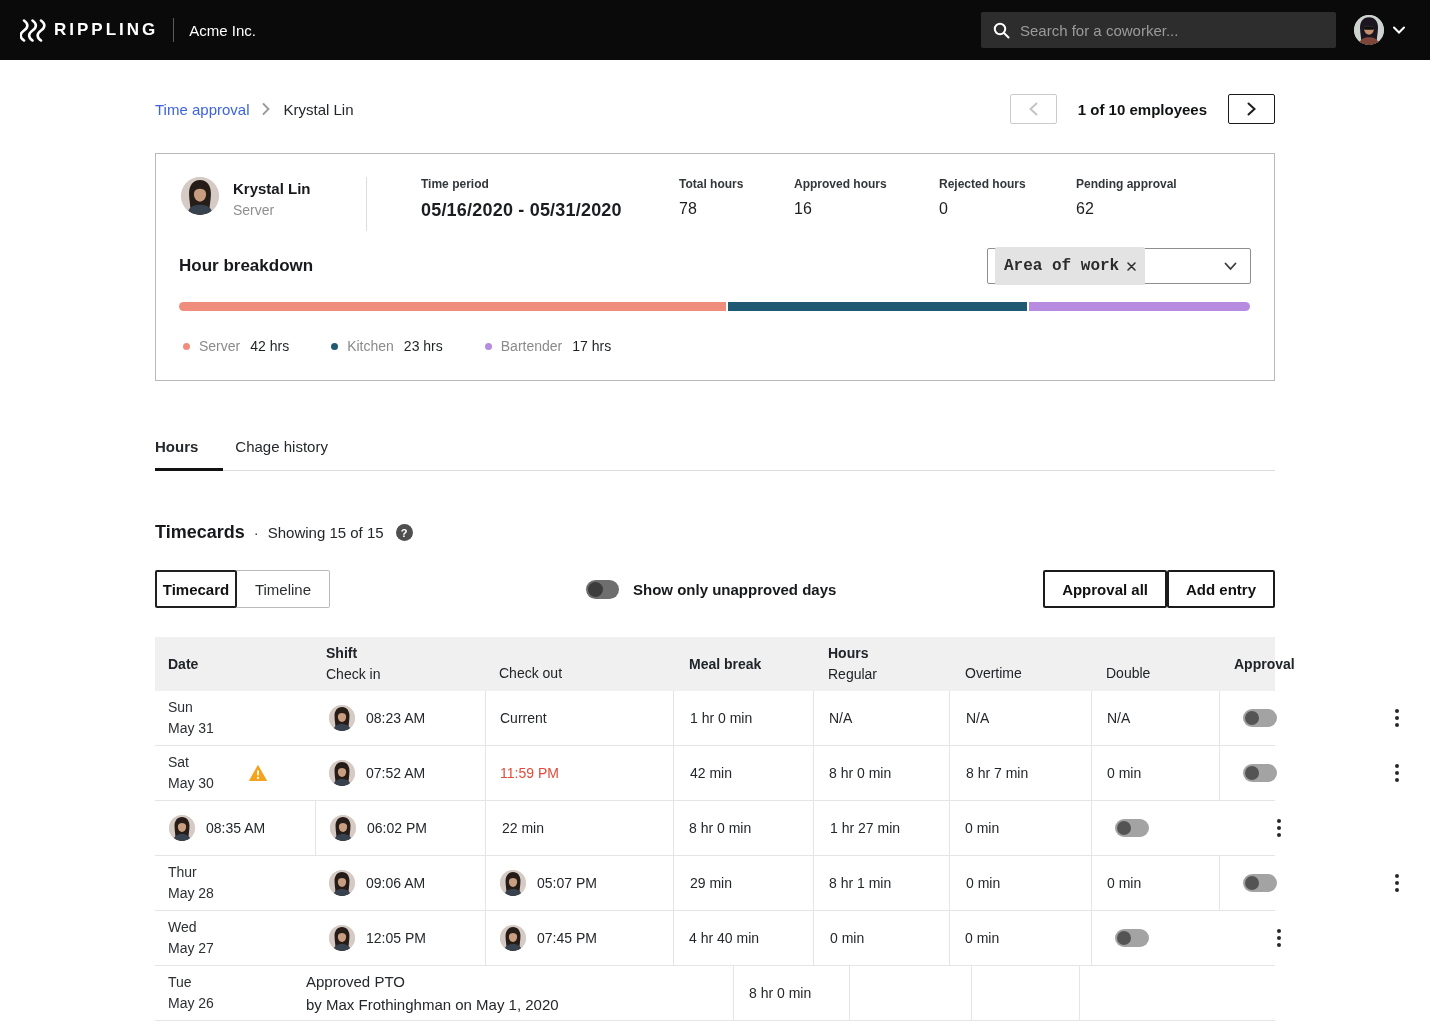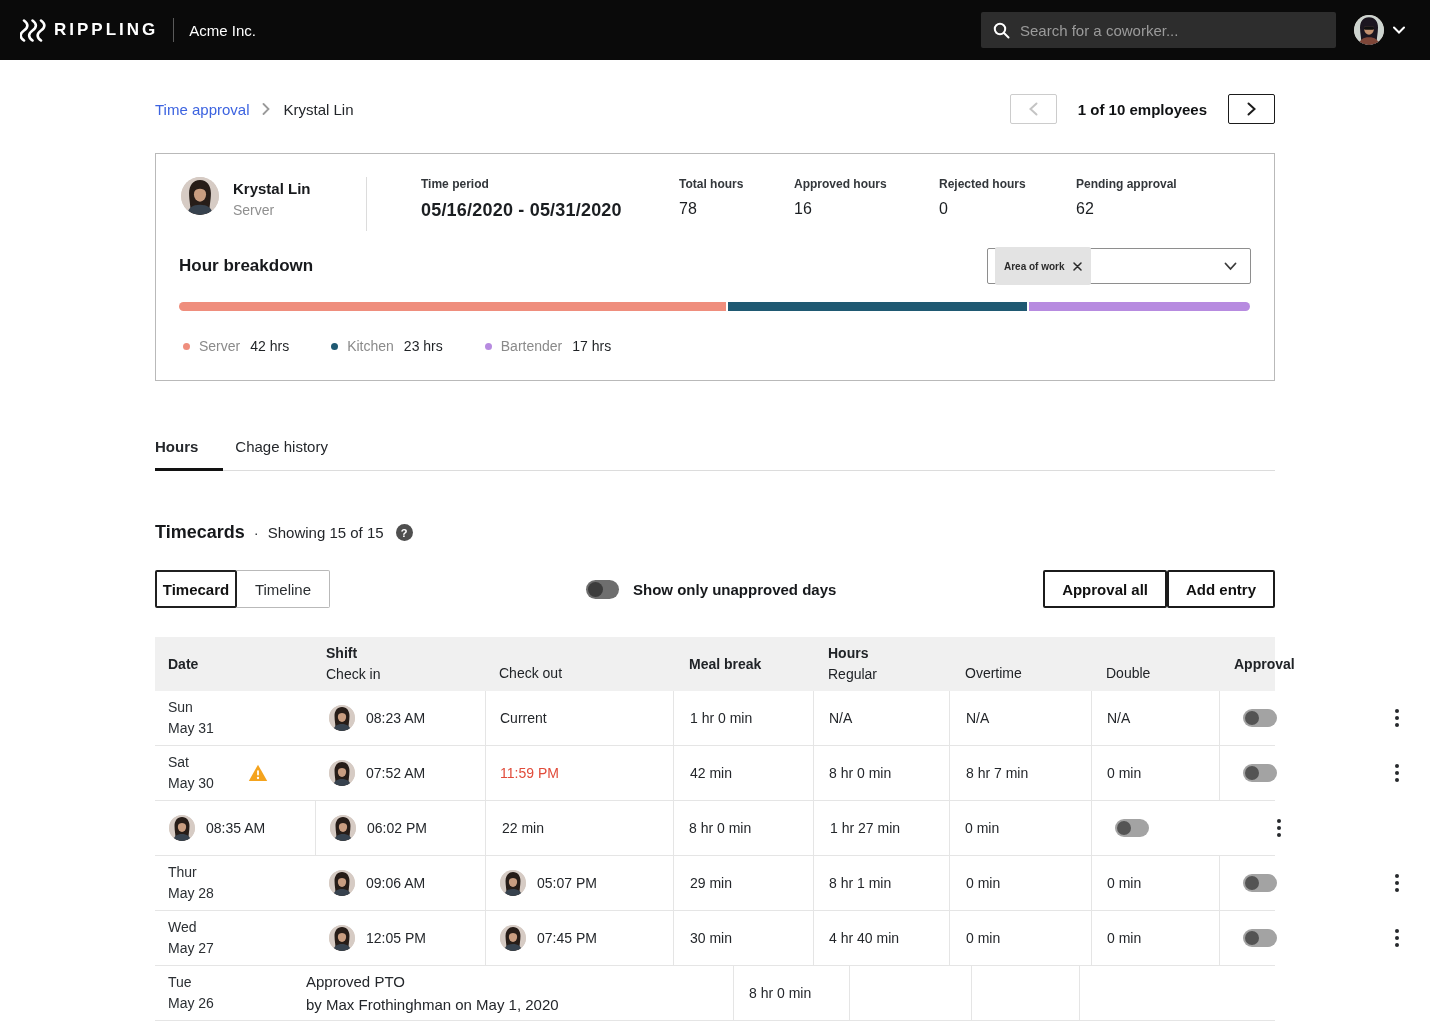--- a/index.html
+++ b/index.html
@@ -54,7 +54,7 @@
   .hb-row { display:flex; align-items:center; justify-content:space-between; padding:0 23px; margin-top:17px; }
   .hb-title { font-size:17px; font-weight:700; color:#17191c; }
   .filter { width:264px; height:36px; border:1px solid #8e8e8e; border-radius:2px; display:flex; align-items:center; justify-content:space-between; padding:0 13px 0 7px; cursor:pointer; background:#fff; }
-  .filter-tag { background:#e3e3e3; border-radius:2px; height:38px; display:flex; align-items:center; gap:8px; padding:0 9px; font-size:10px; font-weight:700; color:#2b2b2b; }
+  .filter-tag { background:#e3e3e3; border-radius:2px; height:38px; display:flex; align-items:center; gap:8px; padding:0 9px; font-size:16px; font-weight:700; color:#2b2b2b;font-family:Liberation Mono, monospace; }
 
   .hb-bar { display:flex; gap:2px; height:9px; margin:18px 24px 0 23px; border-radius:5px; overflow:hidden; }
   .hb-seg { flex-basis:0; }

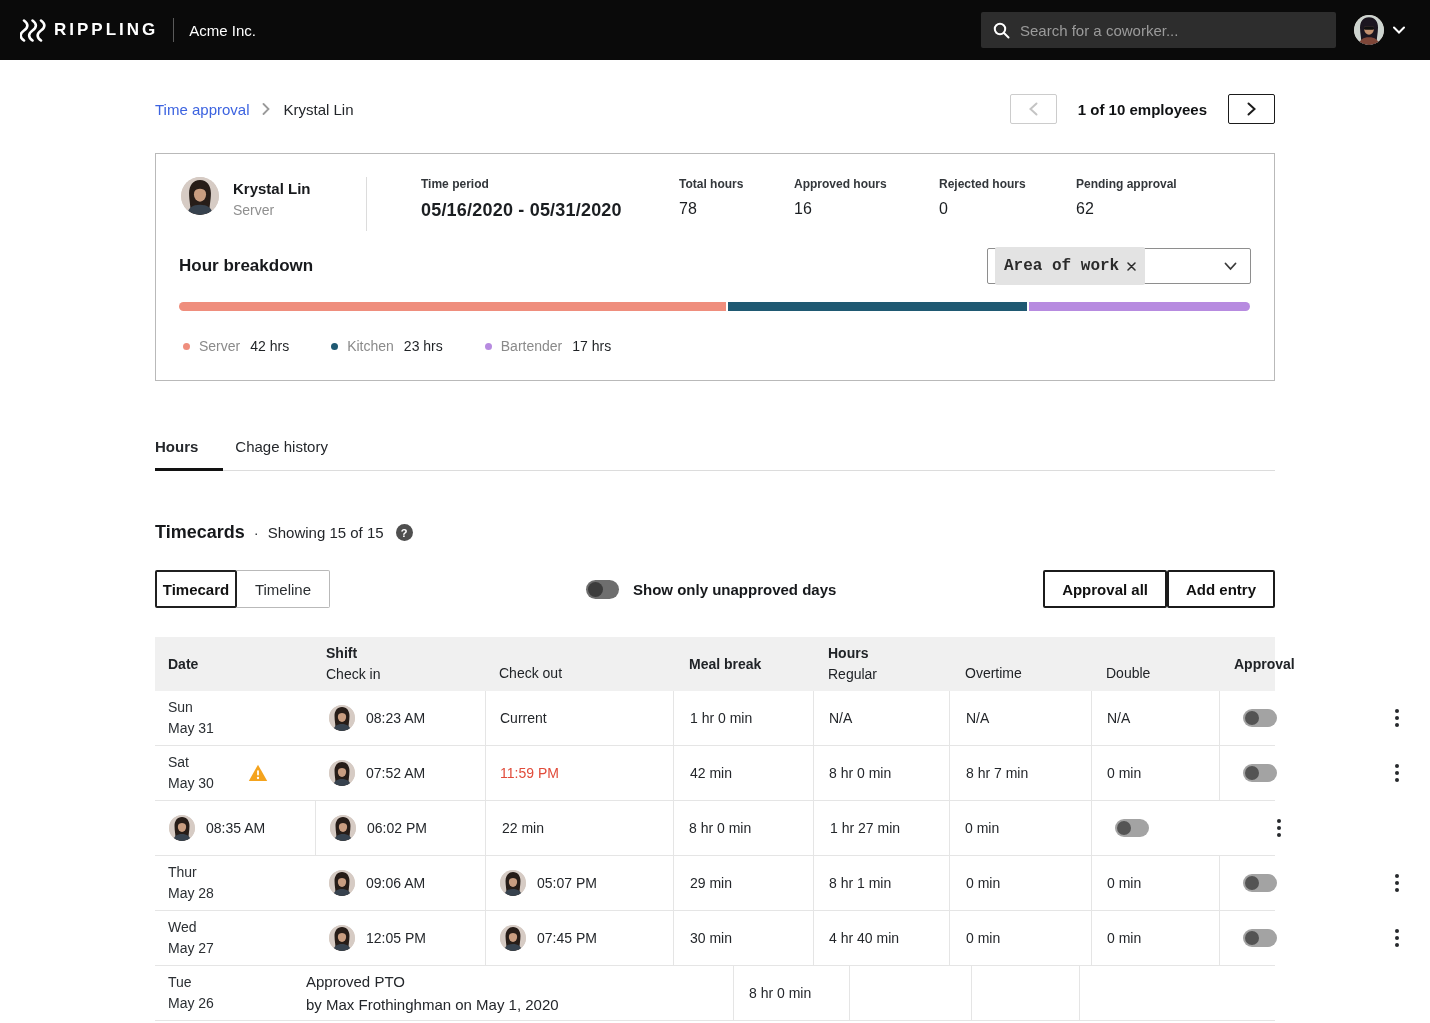--- a/index.html
+++ b/index.html
@@ -564,9 +564,6 @@
           </span>
         <span>07:45 PM</span>
       </div>
-      <div class="td td-b td-meal">
-          <span>30 min</span>
-        </div>
       <div class="td td-b td-regular">
           <span>4 hr 40 min</span>
         </div>

